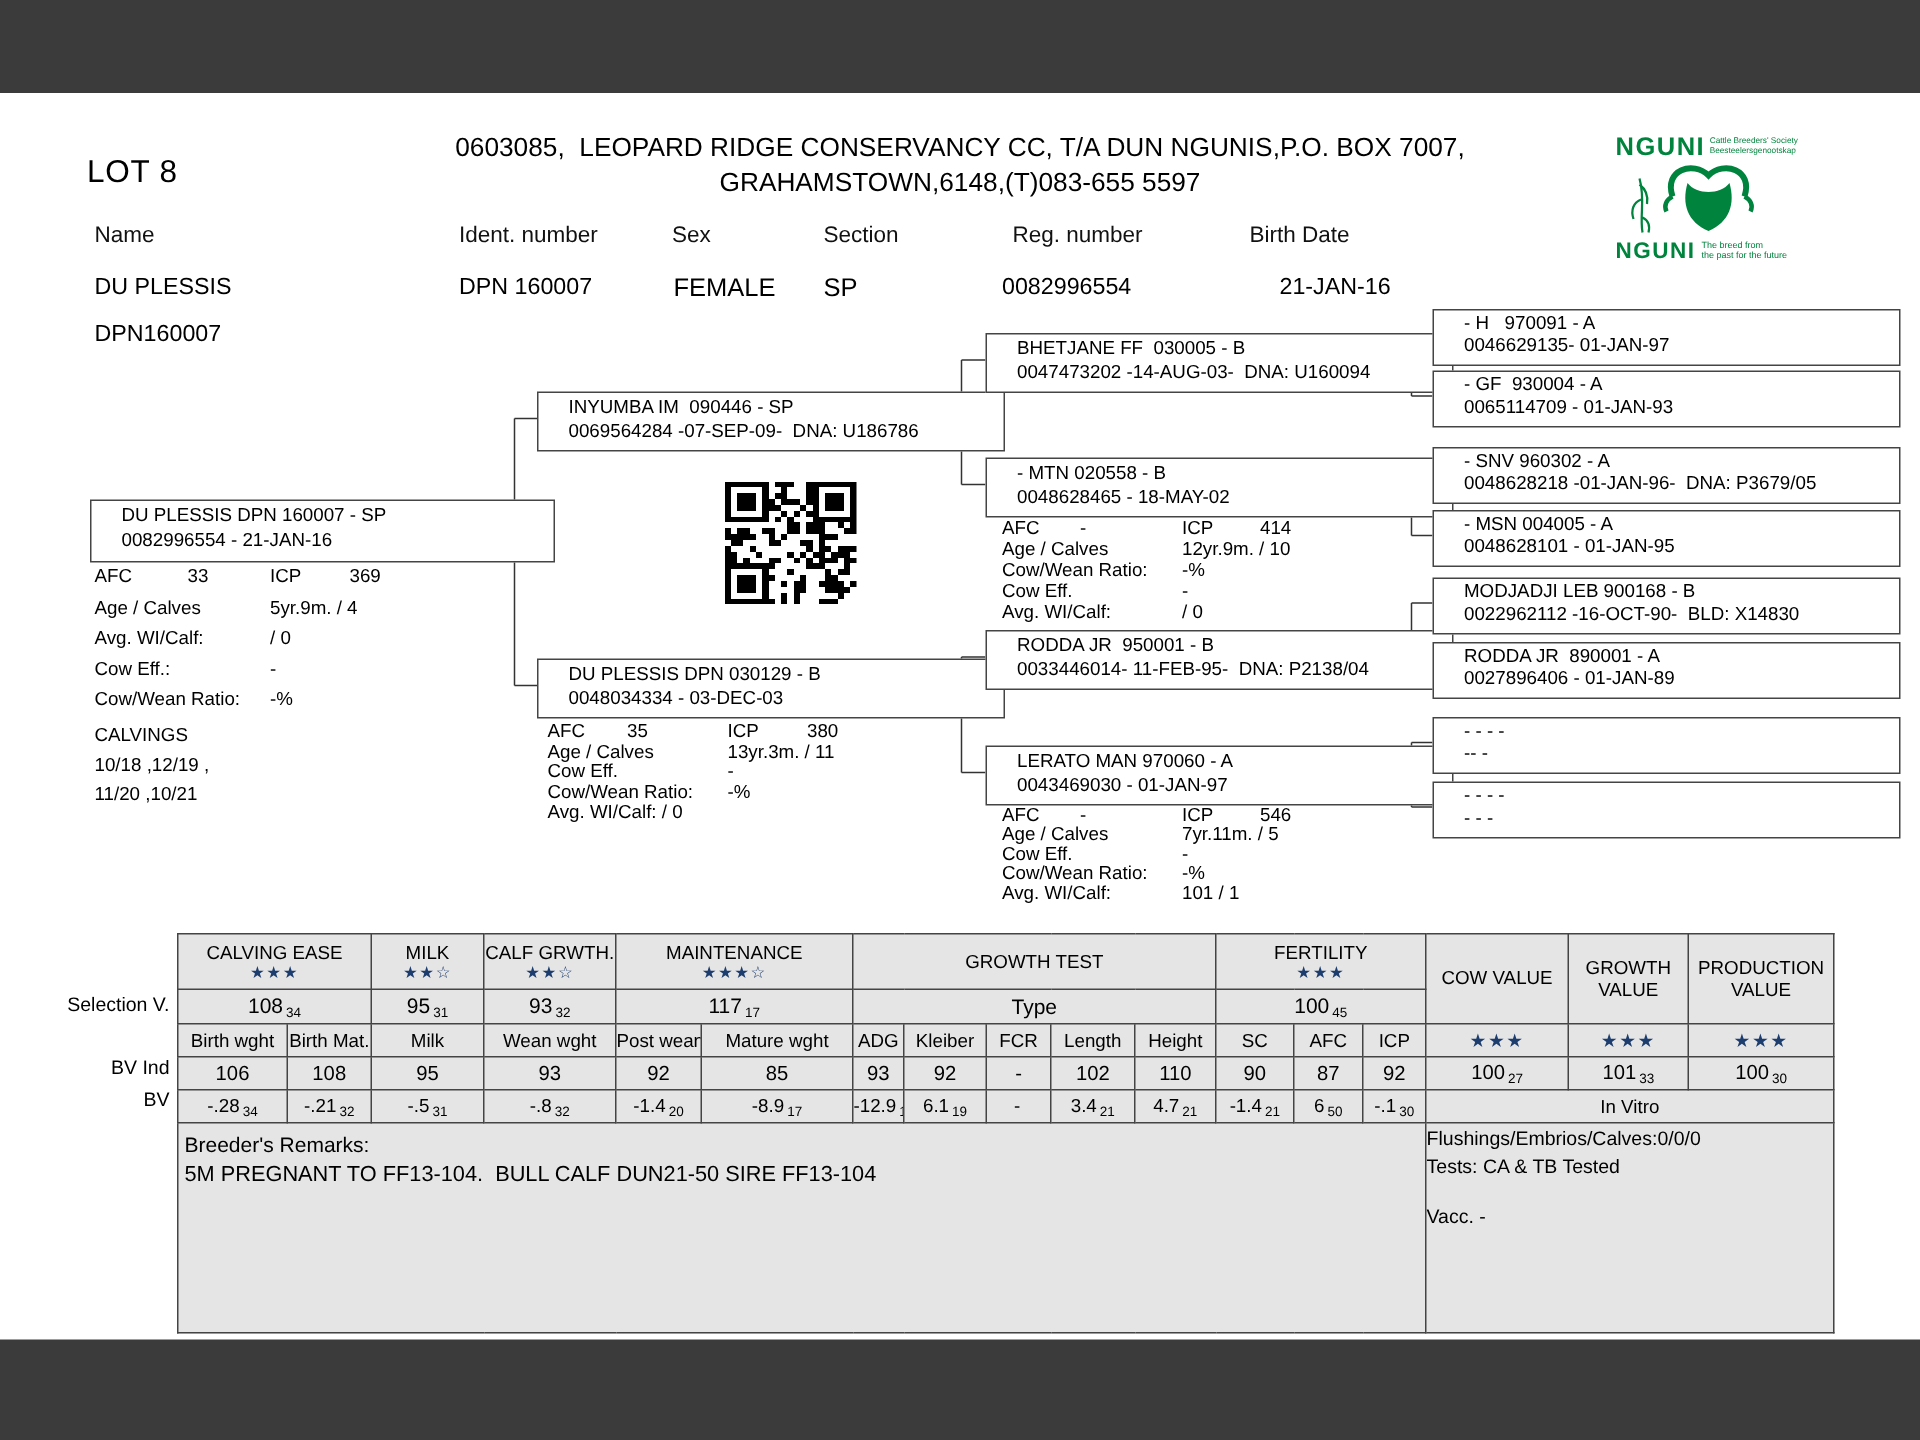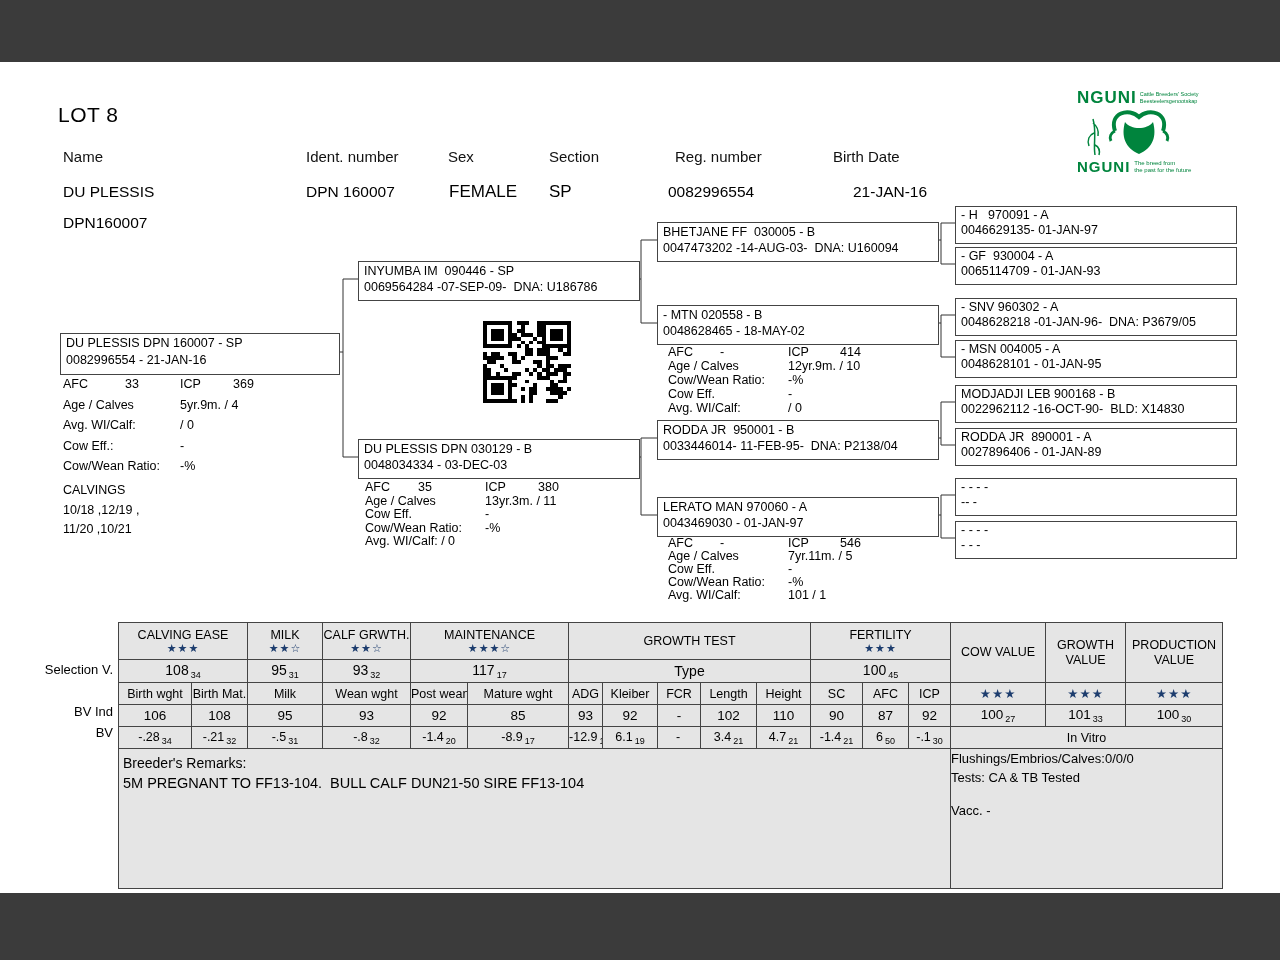--- a/index.html
+++ b/index.html
@@ -77,6 +77,7 @@
 
 <div class="abs lot">LOT 8</div>
 <div class="abs breeder">
+  <div>0603085,  LEOPARD RIDGE CONSERVANCY CC, T/A DUN NGUNIS,P.O. BOX 7007,</div>
 </div>
 
 <div class="abs logo">

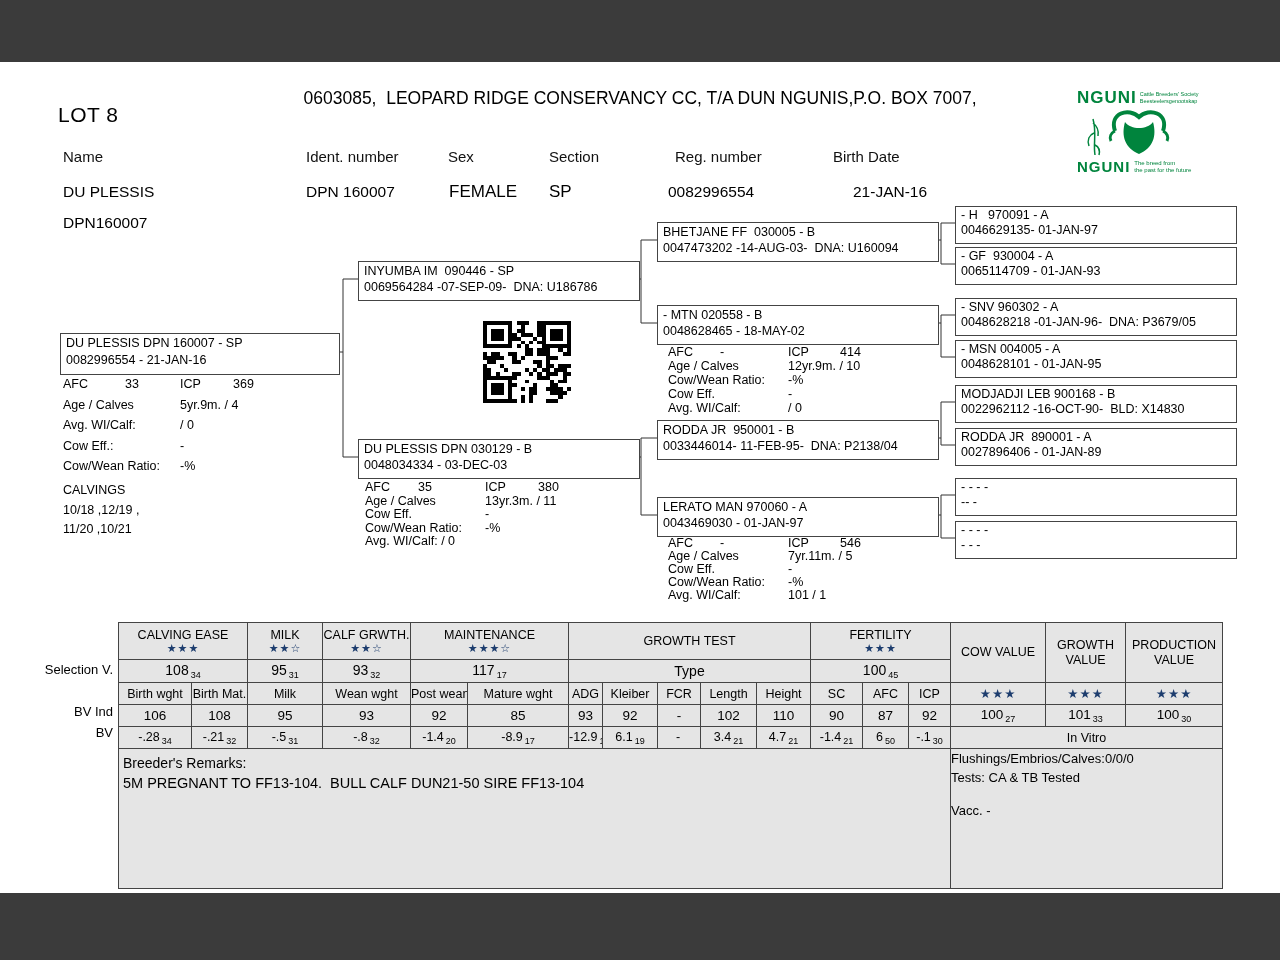--- a/index.html
+++ b/index.html
@@ -78,6 +78,7 @@
 <div class="abs lot">LOT 8</div>
 <div class="abs breeder">
   <div>0603085,  LEOPARD RIDGE CONSERVANCY CC, T/A DUN NGUNIS,P.O. BOX 7007,</div>
+  <div>GRAHAMSTOWN,6148,(T)083-655 5597</div>
 </div>
 
 <div class="abs logo">

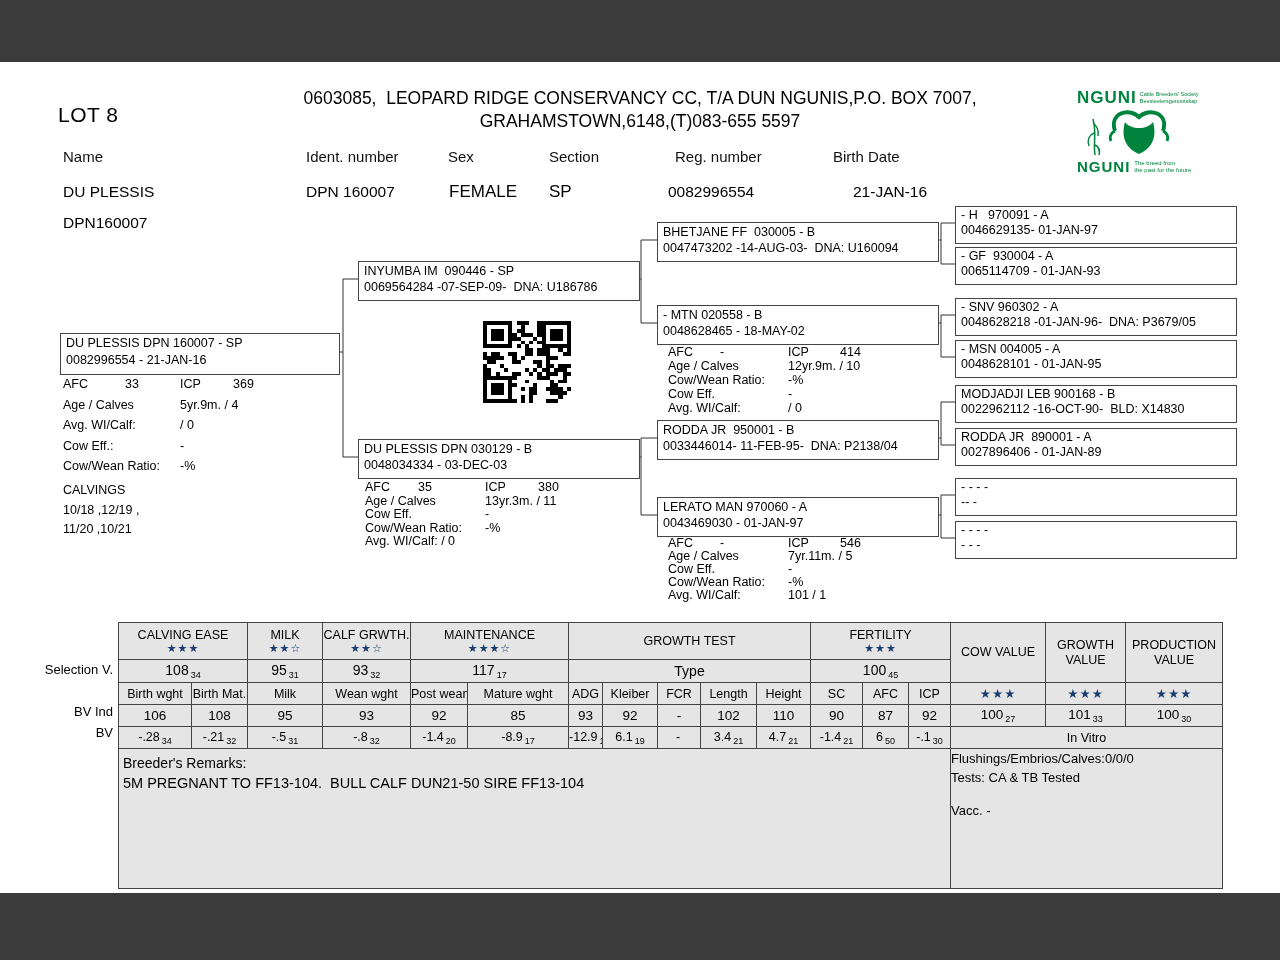--- a/index.html
+++ b/index.html
@@ -28,7 +28,7 @@
   .logo-tag{font-size:6px;line-height:7px;color:var(--green,#00843d);padding-top:2px;white-space:pre}
 
   
-  .pbox{border:1px solid #444;width:270px;padding:1px 5px;font-size:12.5px;background:#fff}
+  .pbox{border:1px solid #444;width:270px;padding:1px 20px;font-size:12.5px;background:#fff}
   .pbox div{white-space:pre;overflow:hidden}
   .pbox.h36{height:36px;line-height:16px}
   .pbox.h34{height:34px;line-height:15px}

